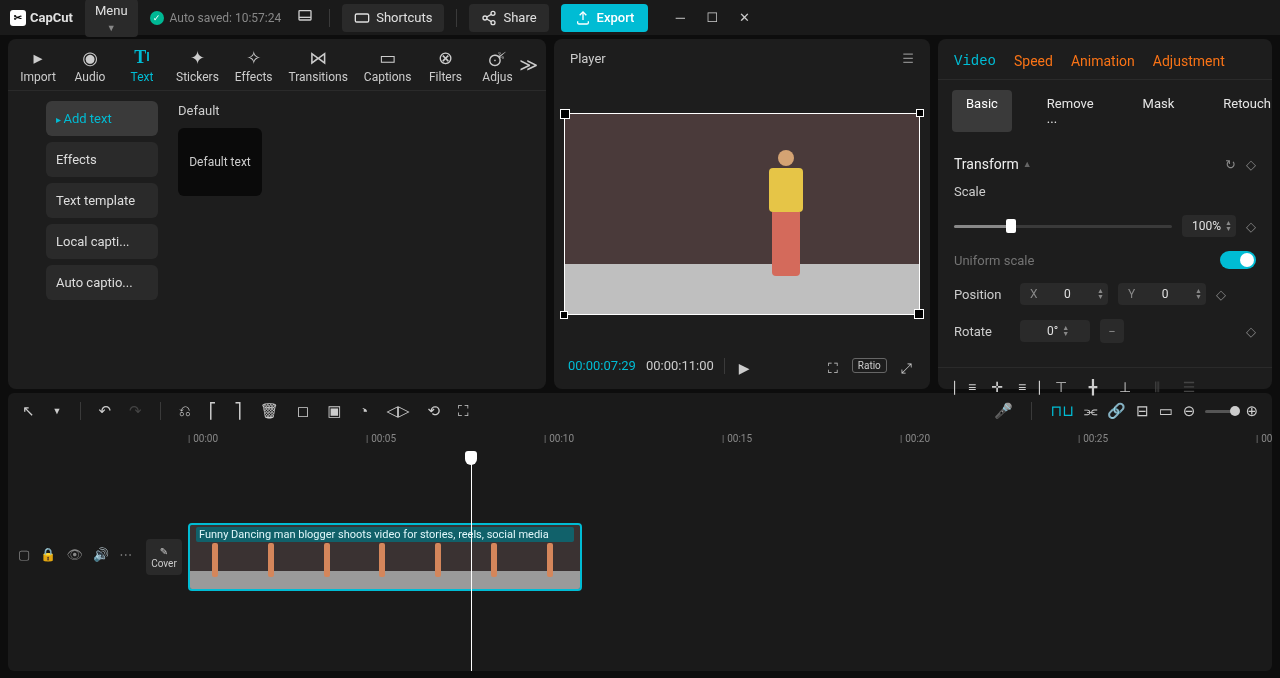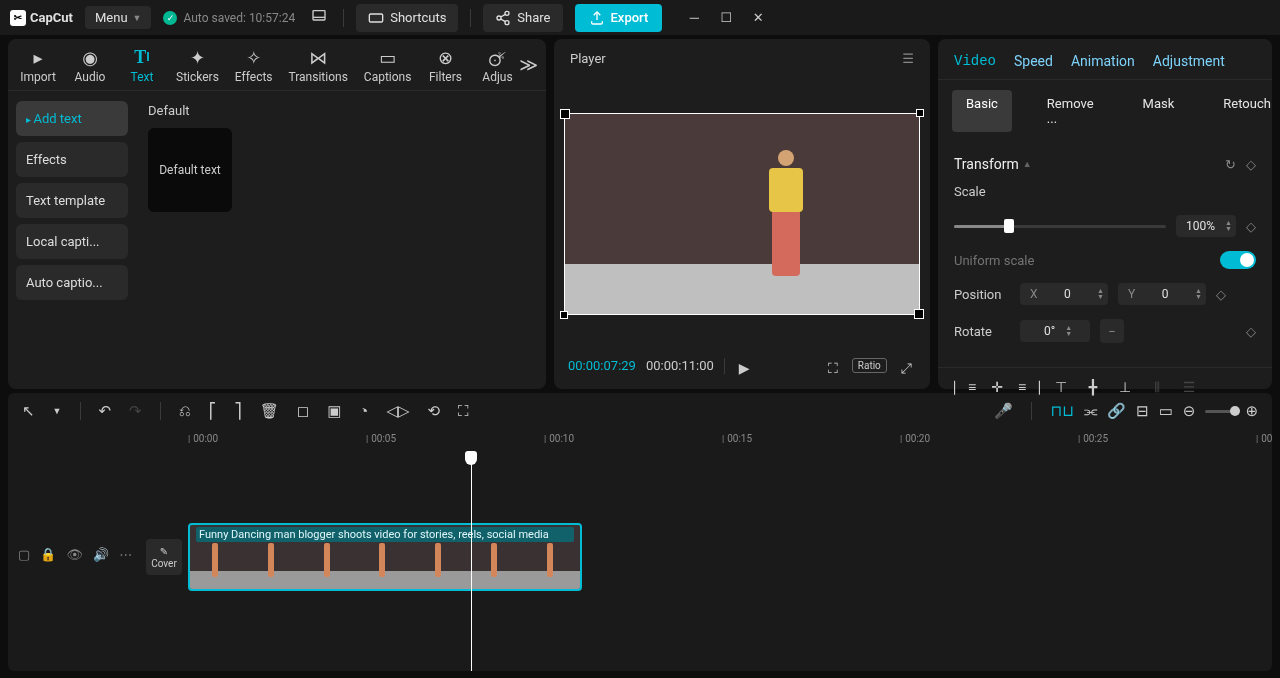--- a/index.html
+++ b/index.html
@@ -9,7 +9,7 @@
 .topbar { height: 35px; background: #1a1a1a; display: flex; align-items: center; padding: 0 10px; gap: 12px; }
 .logo { display: flex; align-items: center; gap: 4px; font-weight: bold; font-size: 13px; }
 .logo-icon { width: 16px; height: 16px; background: #fff; border-radius: 3px; display: inline-flex; align-items: center; justify-content: center; color: #000; font-size: 10px; font-weight: bold; }
-.menu-btn { background: #2a2a2a; padding: 4px 10px; border-radius: 4px; display: flex; align-items: center; gap: 5px; cursor: pointer; }
+.menu-btn { background: #2a2a2a; padding: 4px 10px; border-radius: 4px; display: flex; align-items: center; gap: 5px; cursor: pointer; flex-direction: column; }
 .autosave { display: flex; align-items: center; gap: 6px; color: #888; font-size: 12px; }
 .check-icon { width: 14px; height: 14px; background: #00b894; border-radius: 50%; display: inline-flex; align-items: center; justify-content: center; color: #fff; font-size: 9px; }
 .topbar-center { flex: 1; text-align: center; color: #ccc; }

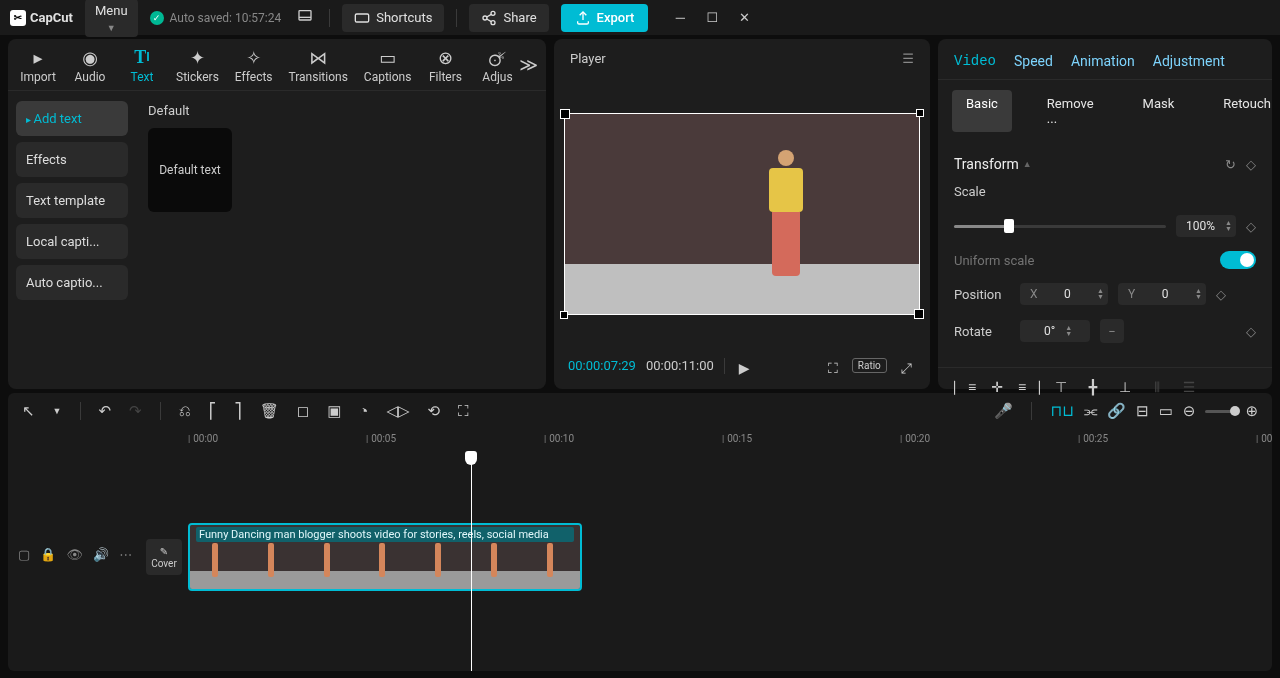--- a/index.html
+++ b/index.html
@@ -69,7 +69,7 @@
 
 .insp { width: 334px; display: flex; flex-direction: column; }
 .insp-tabs { display: flex; gap: 18px; padding: 14px 16px 10px; border-bottom: 1px solid #2a2a2a; }
-.insp-tab { cursor: pointer; color: #7dd3fc; font-size: 14px; }
+.insp-tab { cursor: pointer; color: #f97316; font-size: 14px; }
 .insp-tab.active { color: #00bcd4; font-weight: 500; font-family: Liberation Mono, monospace; }
 .insp-subtabs { display: flex; gap: 21px; padding: 10px 14px; }
 .insp-subtab { padding: 6px 14px; border-radius: 4px; cursor: pointer; color: #e5e5e5; font-size: 13px; }

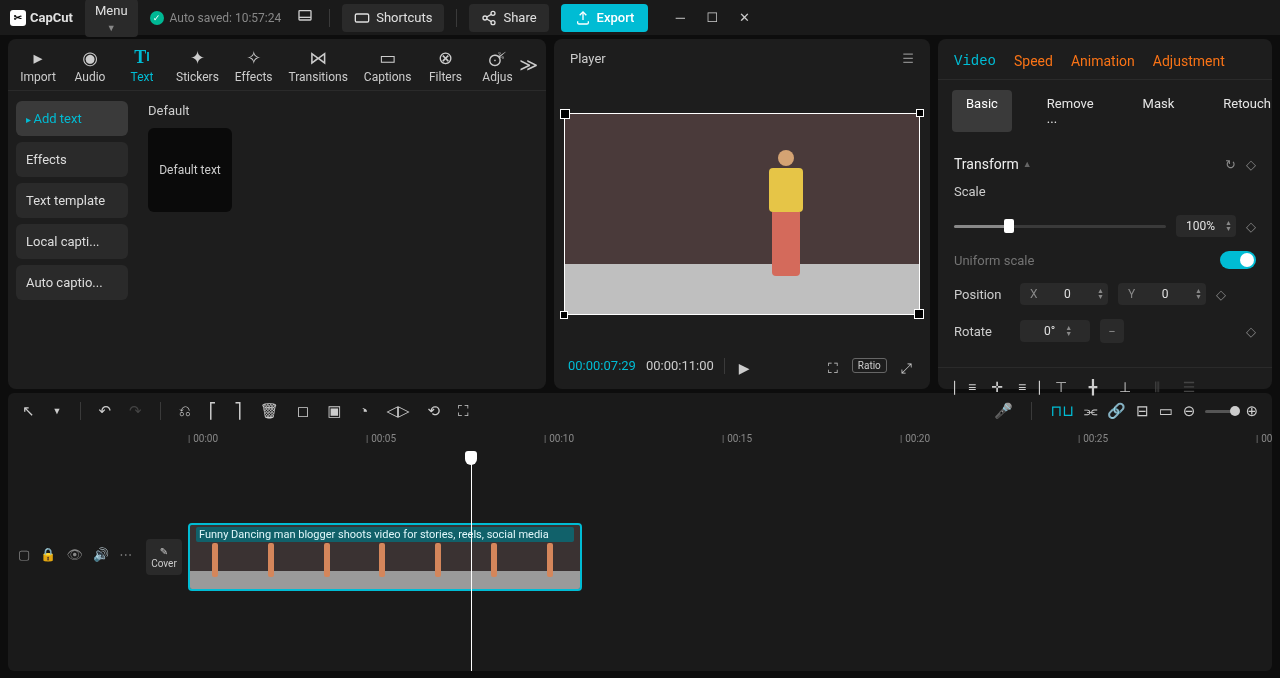--- a/index.html
+++ b/index.html
@@ -32,7 +32,7 @@
 .media-tab.active { color: #00bcd4; }
 .media-tab-icon { font-size: 18px; height: 20px; display: flex; align-items: center; }
 .tab-arrow { position: absolute; right: 8px; color: #ccc; font-size: 18px; cursor: pointer; }
-.left-body { display: flex; flex: 1; }
+.left-body { display: flex; flex: 1; padding-left: 30px; }
 .side-list { width: 128px; padding: 10px 8px; display: flex; flex-direction: column; gap: 6px; }
 .side-item { padding: 10px 10px; border-radius: 6px; background: #2a2a2a; cursor: pointer; font-size: 13px; color: #ddd; white-space: nowrap; overflow: hidden; text-overflow: ellipsis; }
 .side-item.active { background: #3a3a3a; color: #00bcd4; }

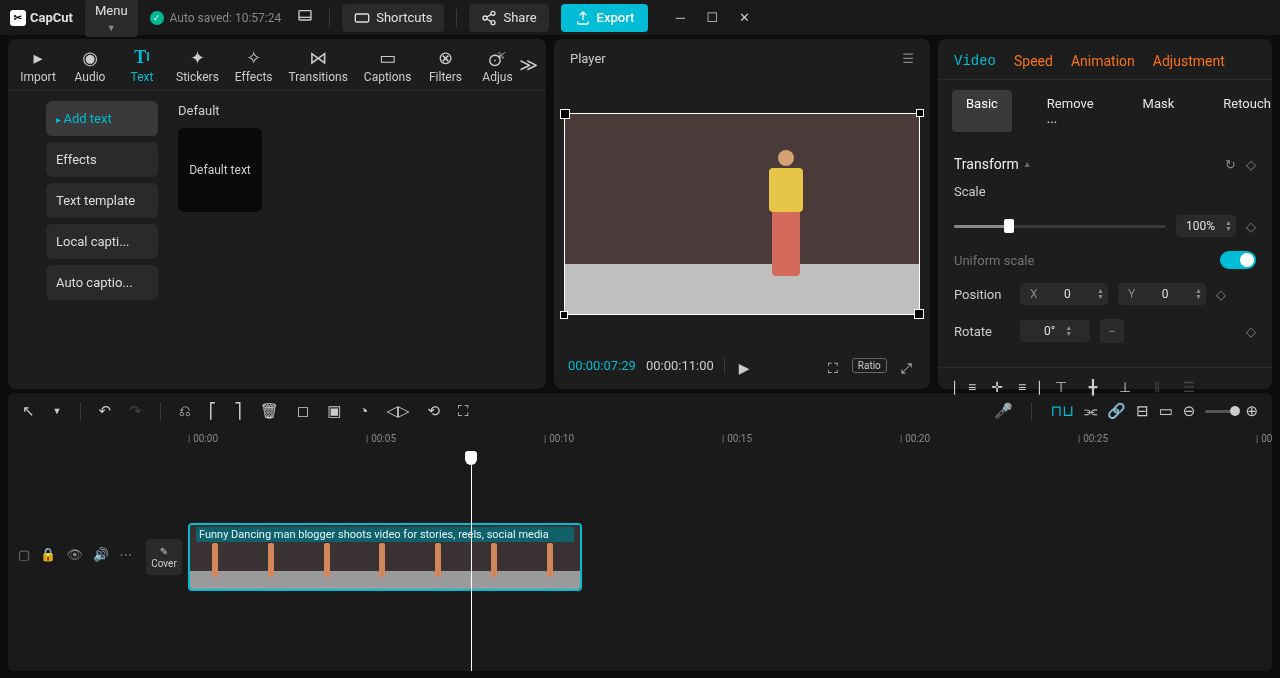--- a/index.html
+++ b/index.html
@@ -39,7 +39,7 @@
 .side-item.active::before { content: "▸ "; font-size: 10px; }
 .content-area { flex: 1; padding: 12px; }
 .content-title { color: #ccc; font-size: 13px; margin-bottom: 10px; }
-.default-text-card { width: 84px; height: 84px; background: #0a0a0a; border-radius: 6px; display: flex; align-items: center; justify-content: center; font-size: 12px; color: #ccc; cursor: pointer; }
+.default-text-card { width: 84px; height: 68px; background: #0a0a0a; border-radius: 6px; display: flex; align-items: center; justify-content: center; font-size: 12px; color: #ccc; cursor: pointer; }
 
 
 .player-panel { flex: 1; display: flex; flex-direction: column; }

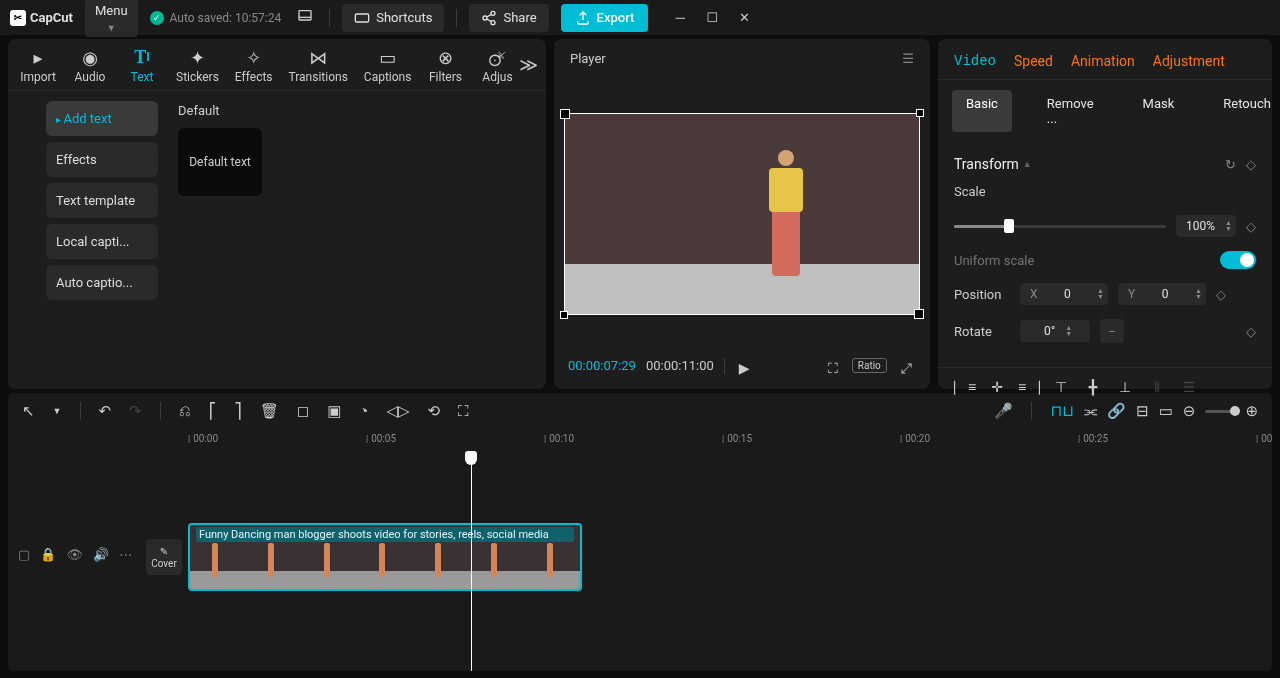--- a/index.html
+++ b/index.html
@@ -85,7 +85,7 @@
 .slider-track { flex: 1; height: 3px; background: #3a3a3a; border-radius: 2px; position: relative; }
 .slider-fill { position: absolute; left: 0; top: 0; height: 100%; width: 26%; background: #888; border-radius: 2px; }
 .slider-thumb { position: absolute; left: 26%; top: 50%; transform: translate(-50%,-50%); width: 10px; height: 14px; background: #fff; border-radius: 2px; }
-.num-box { display: flex; align-items: center; background: #2a2a2a; border-radius: 4px; padding: 4px 4px 4px 10px; gap: 10px; font-size: 12px; }
+.num-box { display: flex; align-items: center; background: #2a2a2a; border-radius: 4px; padding: 4px 4px 4px 10px; gap: 4px; font-size: 12px; }
 .num-steppers { display: flex; flex-direction: column; line-height: 6px; font-size: 7px; color: #888; cursor: pointer; }
 .toggle { width: 36px; height: 18px; background: #00bcd4; border-radius: 10px; position: relative; cursor: pointer; margin-left: auto; }
 .toggle-knob { position: absolute; right: 2px; top: 2px; width: 14px; height: 14px; background: #fff; border-radius: 50%; }

